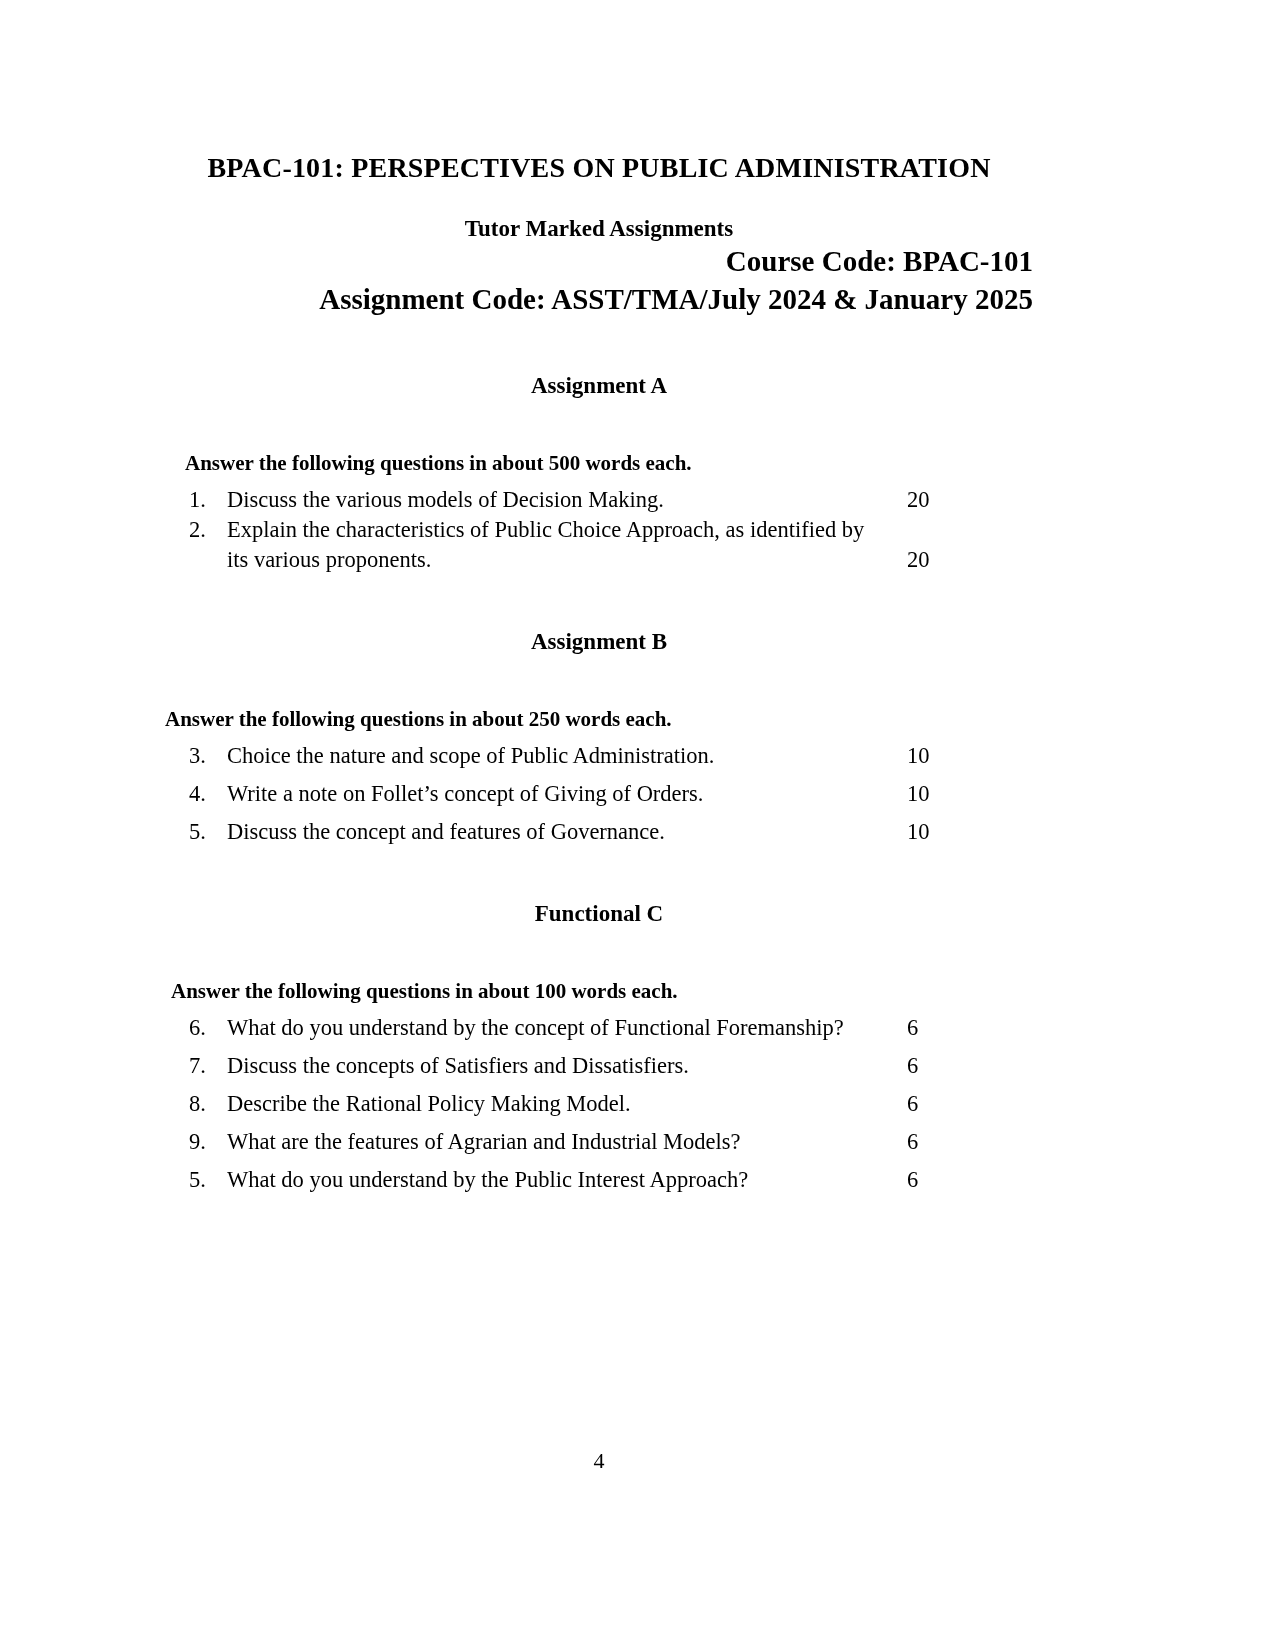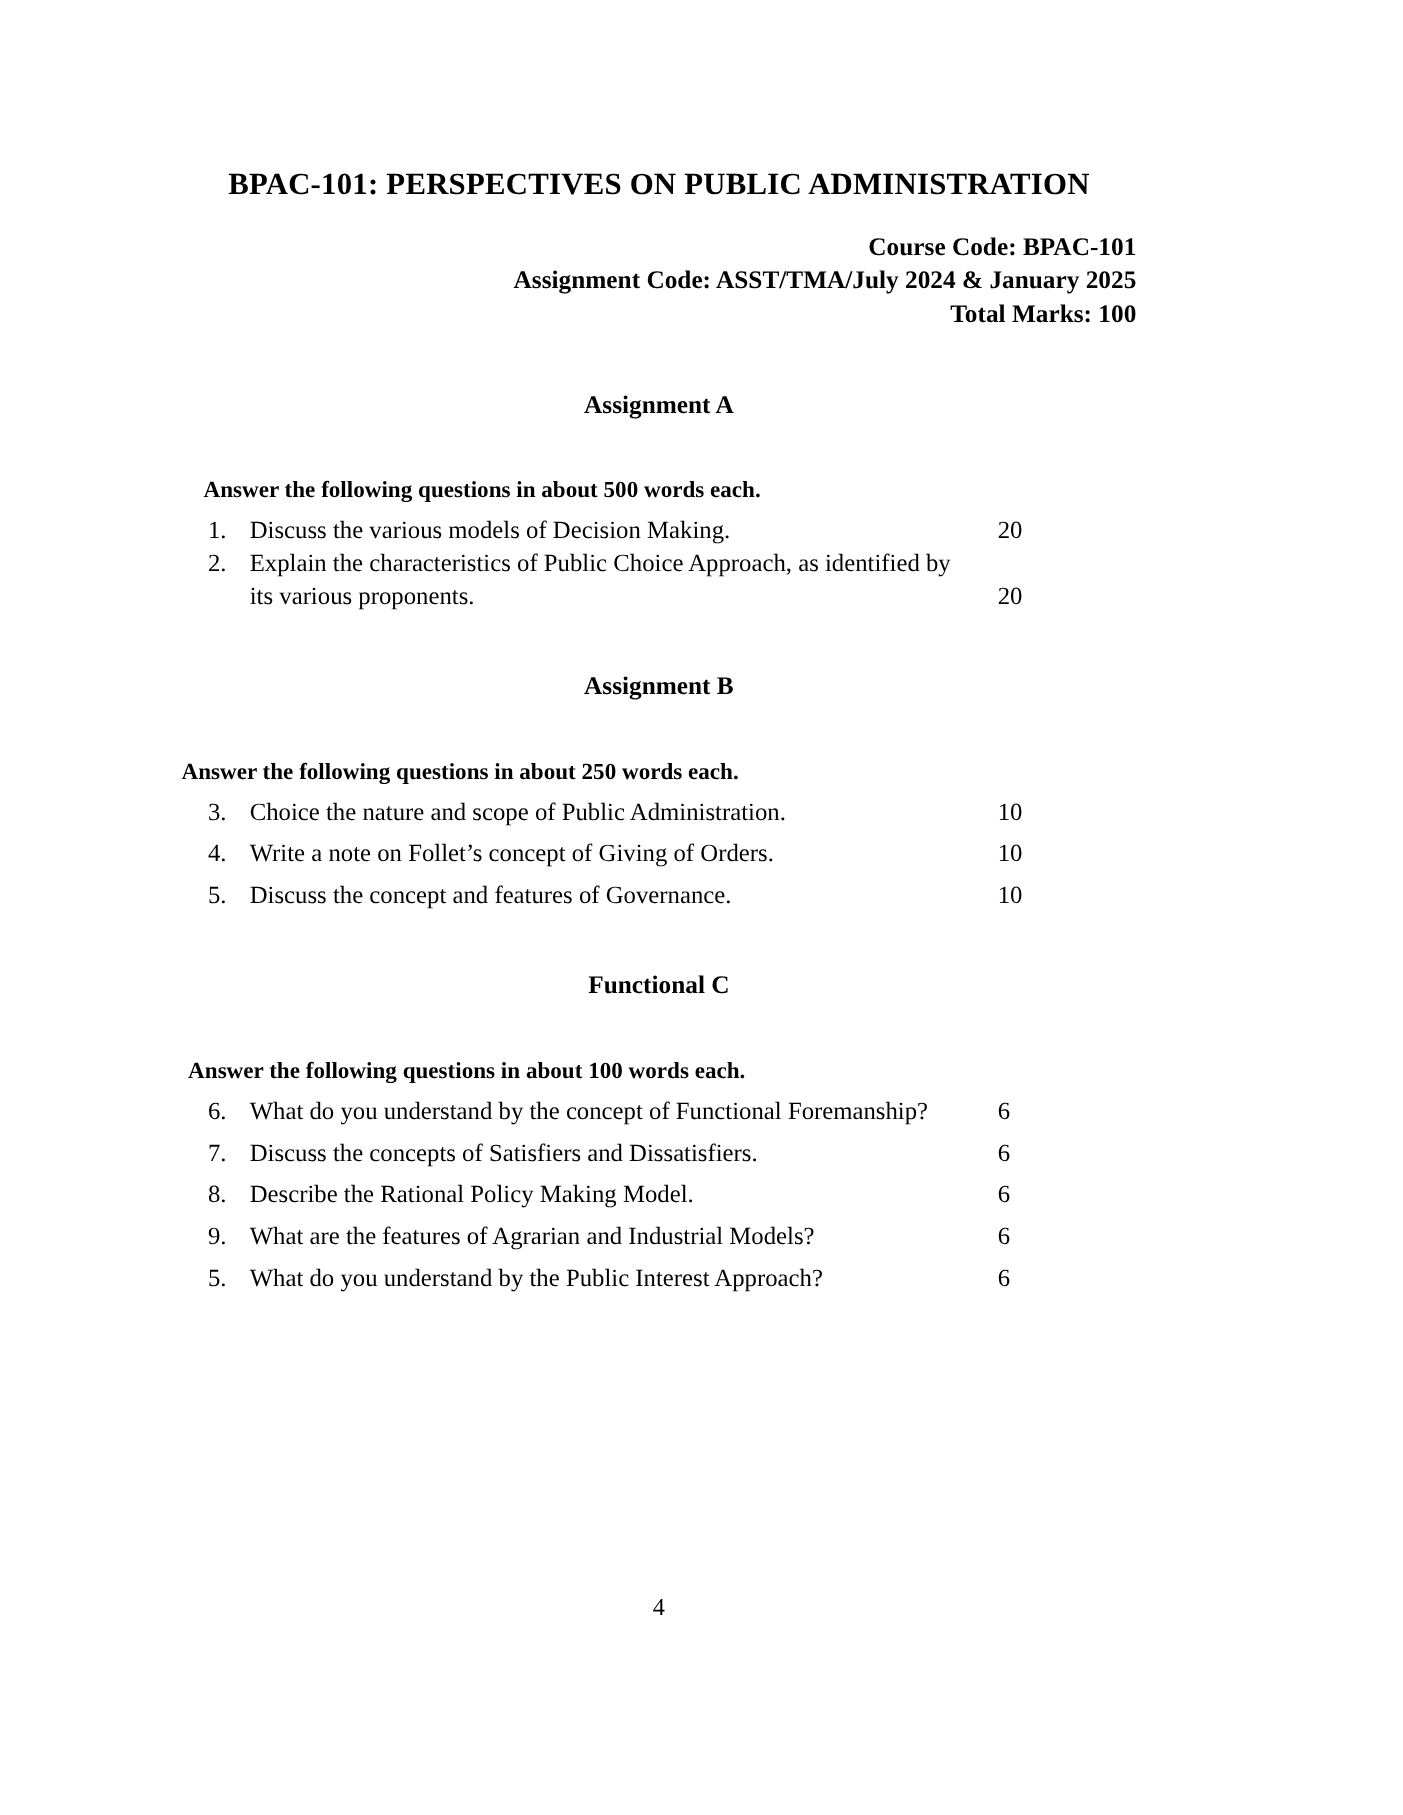--- a/index.html
+++ b/index.html
@@ -78,6 +78,7 @@
 <main class="doc">
 
   <h1 class="title">BPAC-101: PERSPECTIVES ON PUBLIC ADMINISTRATION</h1>
+  <h2 class="subtitle">Tutor Marked Assignments</h2>
 
   <div class="meta">
     <div>Course Code: BPAC-101</div>

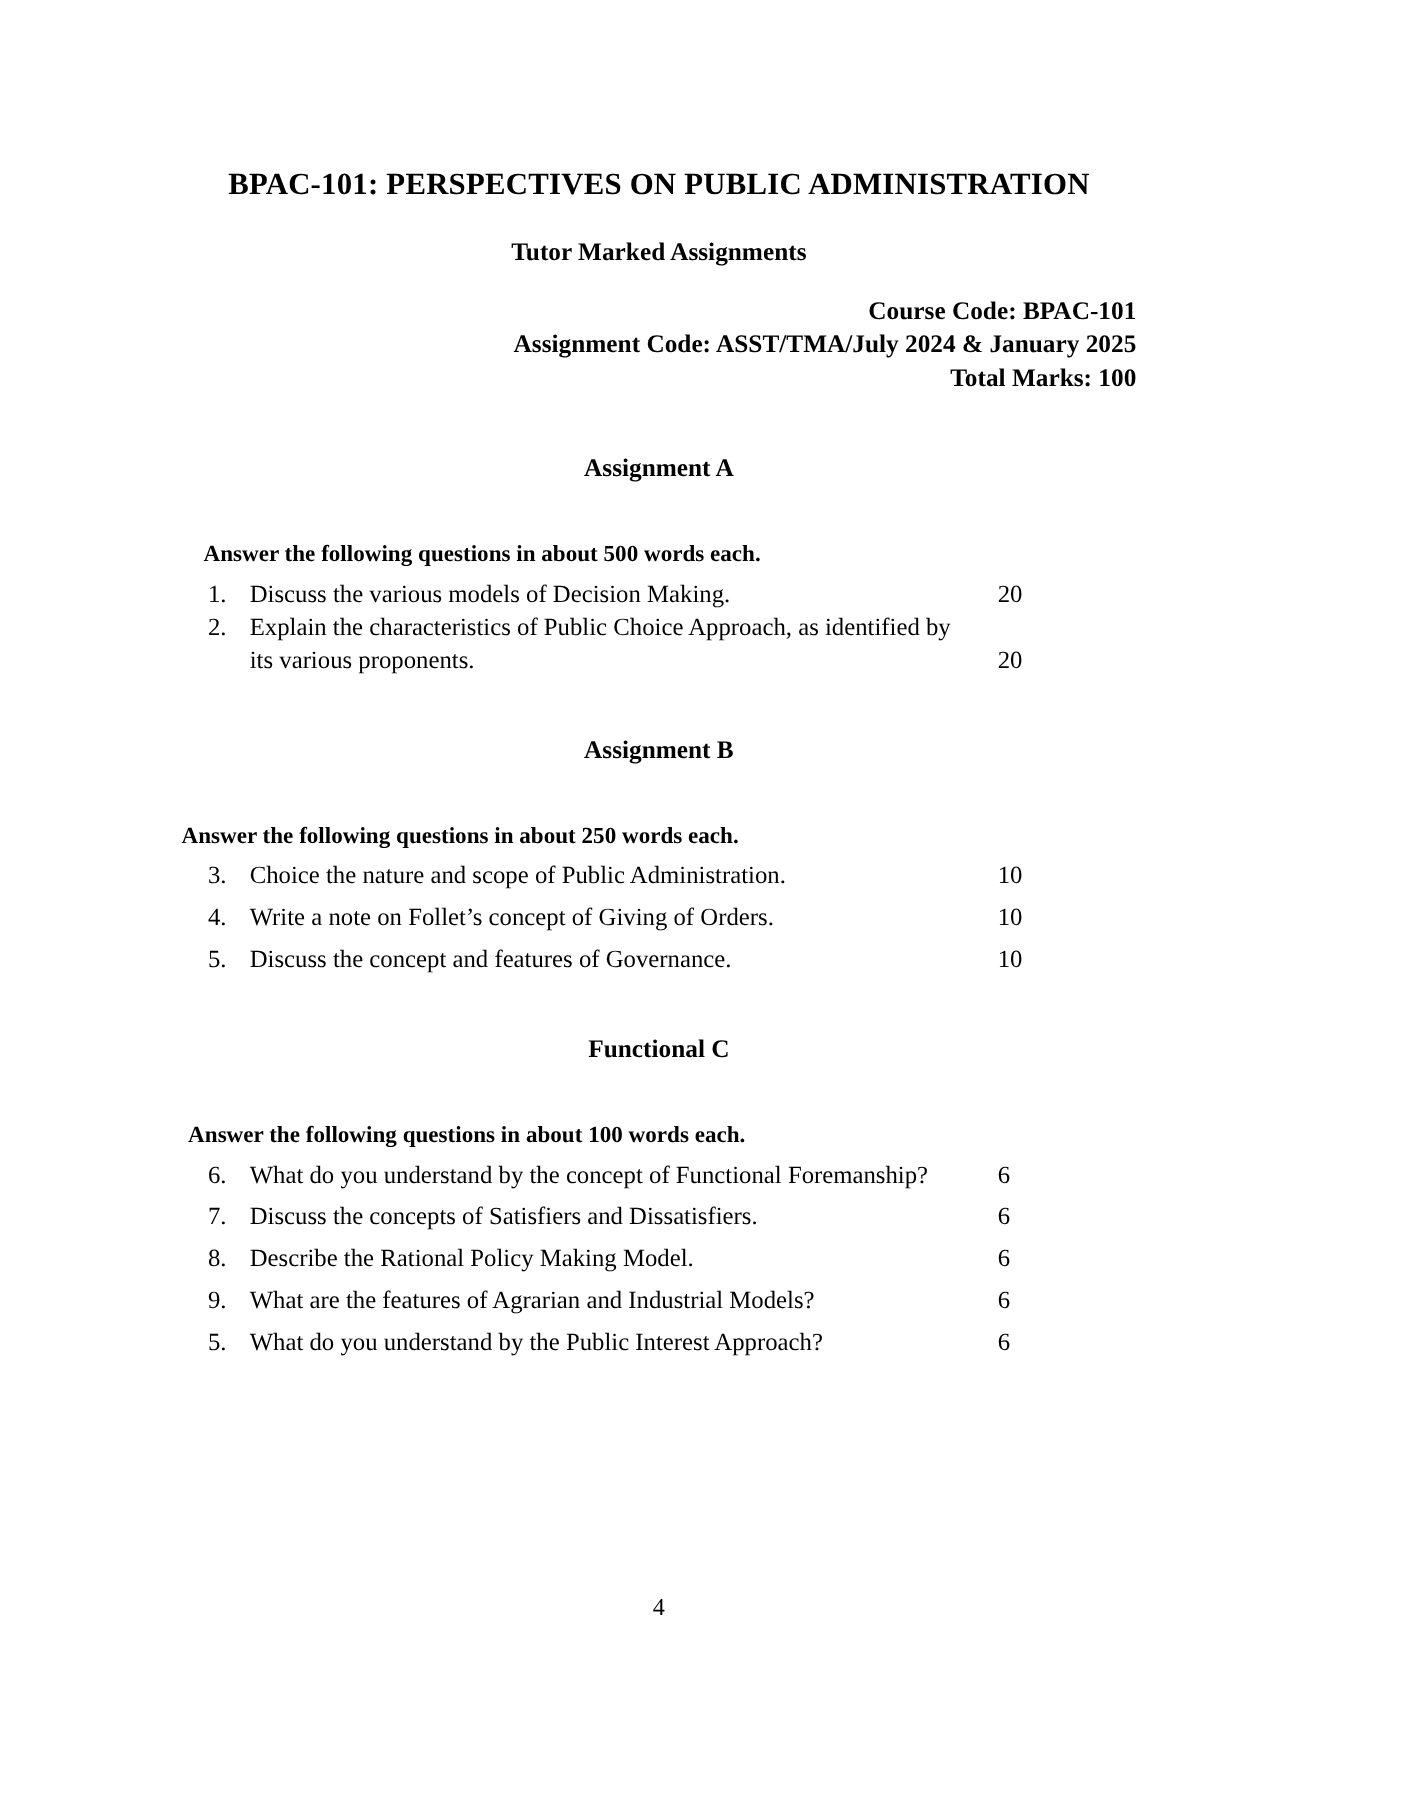--- a/index.html
+++ b/index.html
@@ -33,9 +33,8 @@
     font-weight: 700;
   }
   .meta {
-    margin-top: 26px;
     text-align: right;
-    font-size: 23px;
+    font-size: 29px;
     font-weight: 700;
     line-height: 1.32;
   }

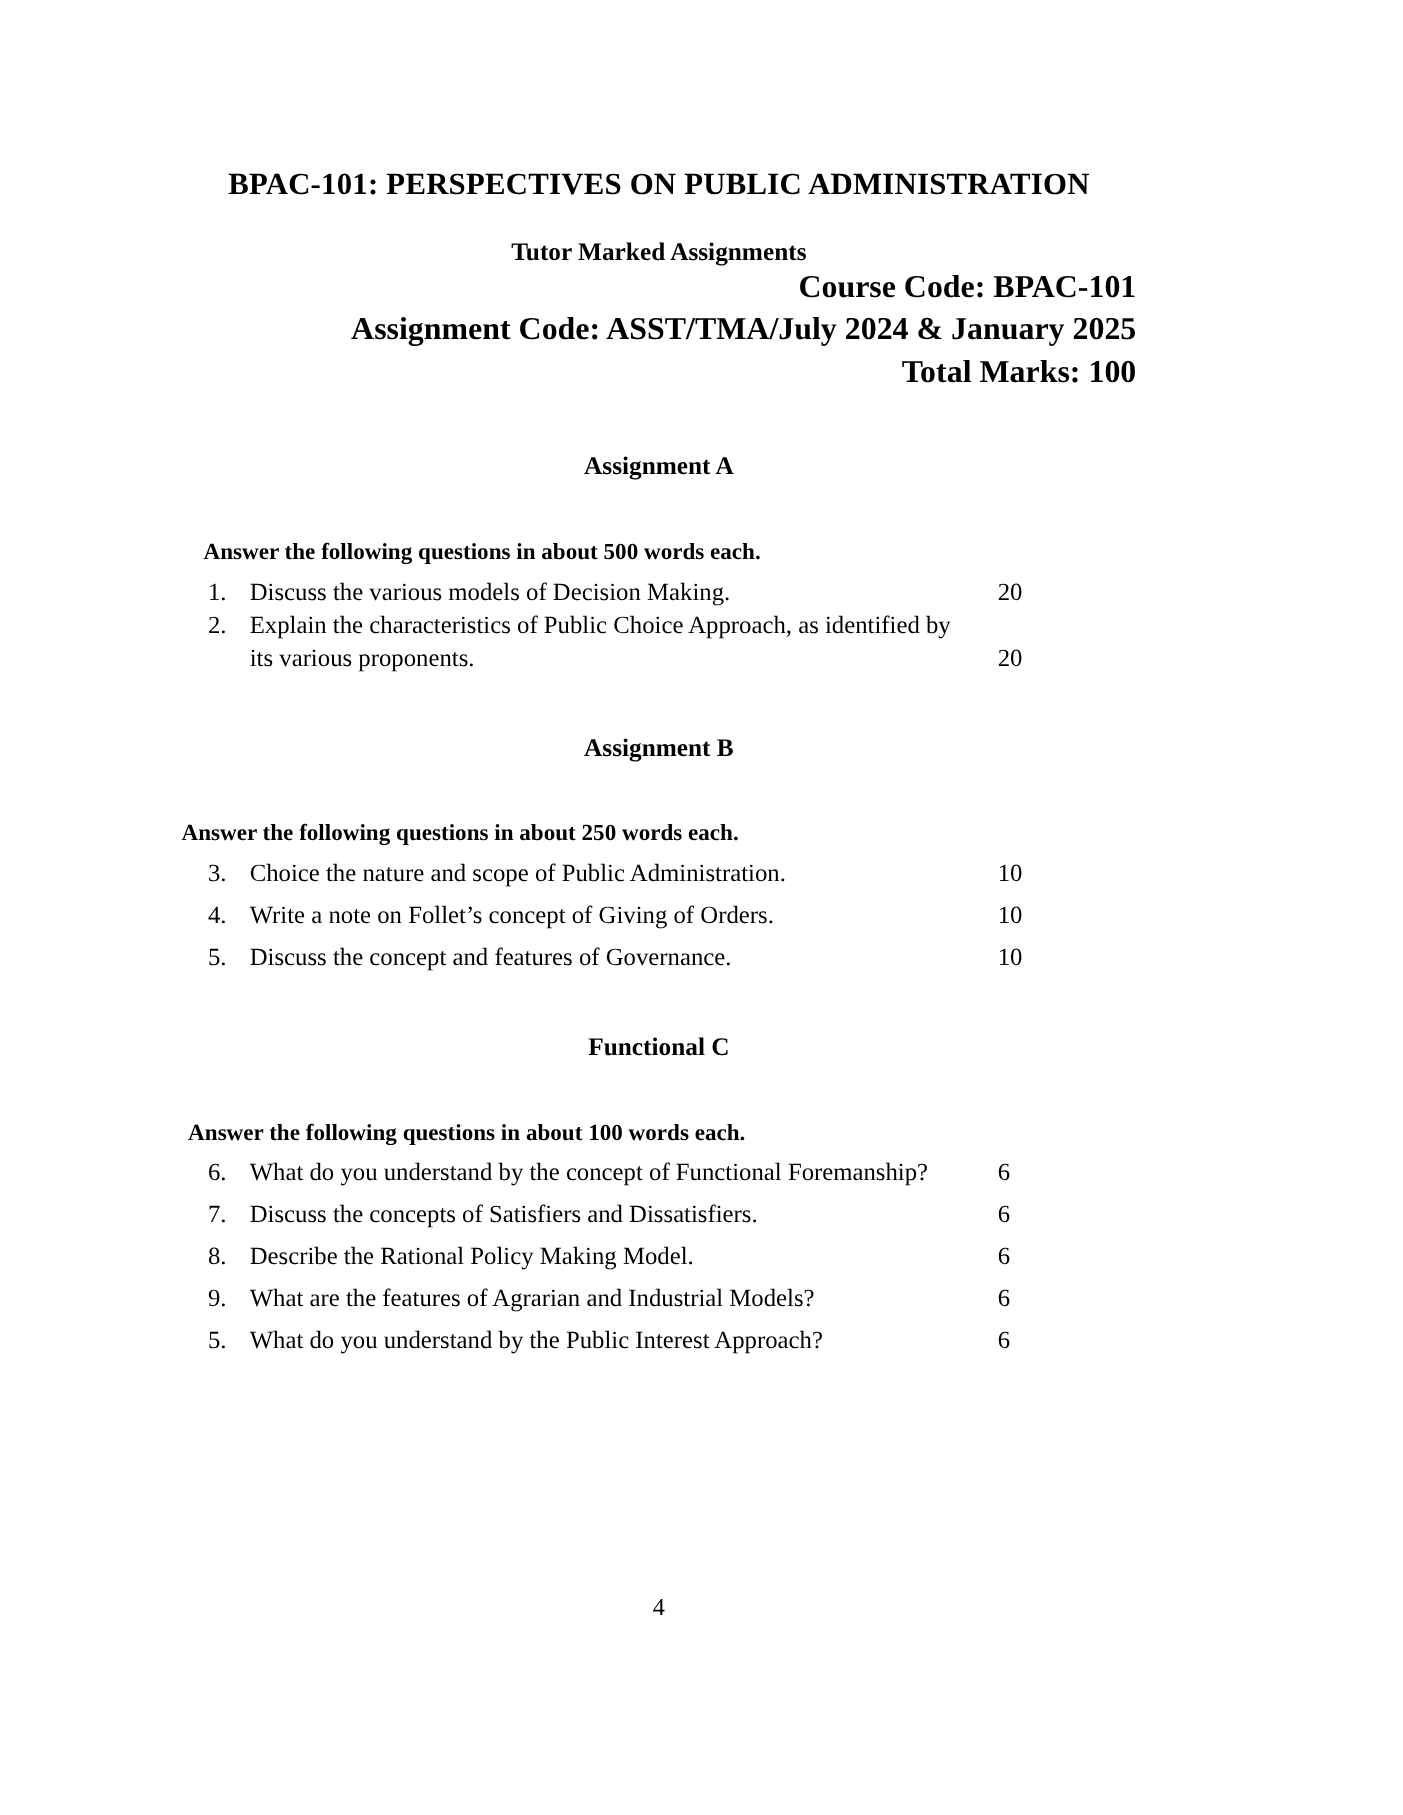--- a/index.html
+++ b/index.html
@@ -82,7 +82,6 @@
   <div class="meta">
     <div>Course Code: BPAC-101</div>
     <div>Assignment Code: ASST/TMA/July 2024 &amp; January 2025</div>
-    <div>Total Marks: 100</div>
   </div>
 
   <section>

